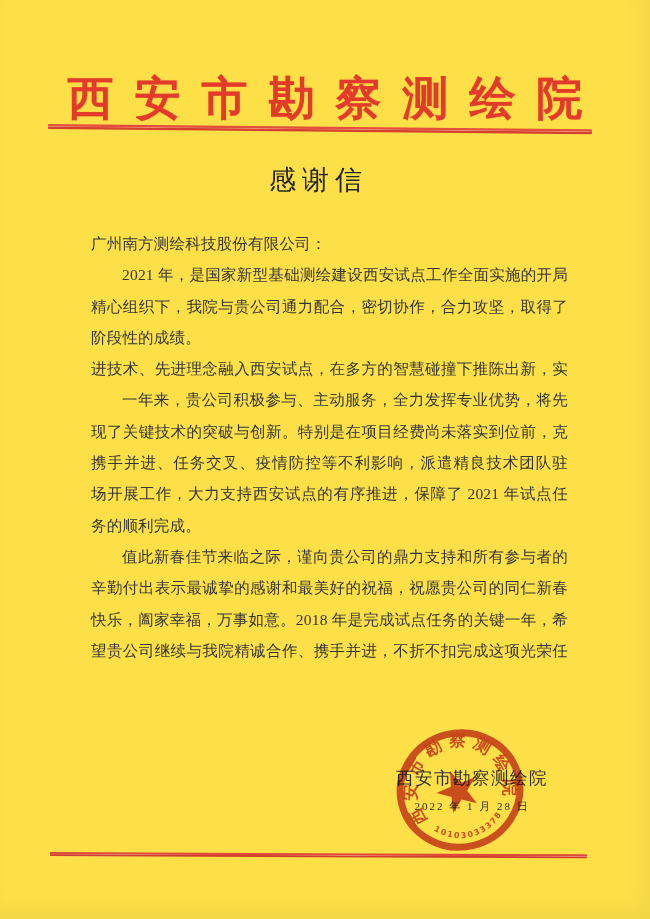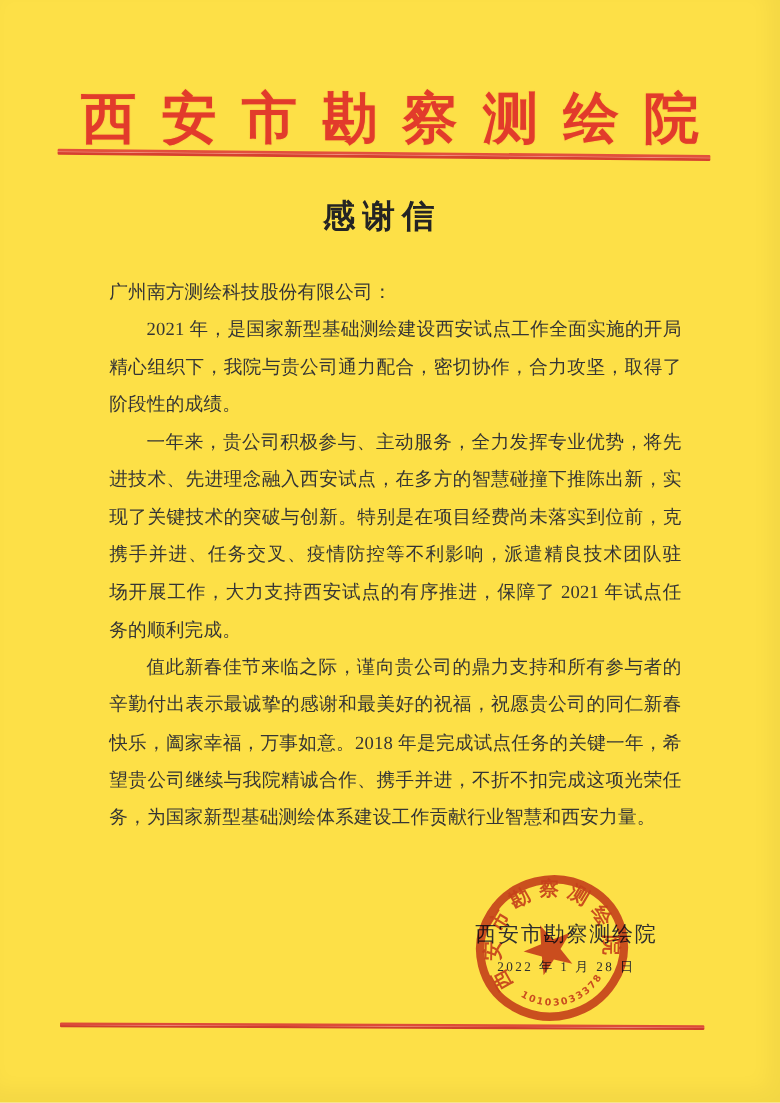--- a/index.html
+++ b/index.html
@@ -31,7 +31,7 @@
   .letter-title{
     position:absolute;left:77px;top:162px;width:477px;
     text-align:center;
-    font-size:27px;font-weight:bold;
+    font-size:27px;font-weight:normal;
     letter-spacing:6px;text-indent:6px;
     color:#242424;
   }

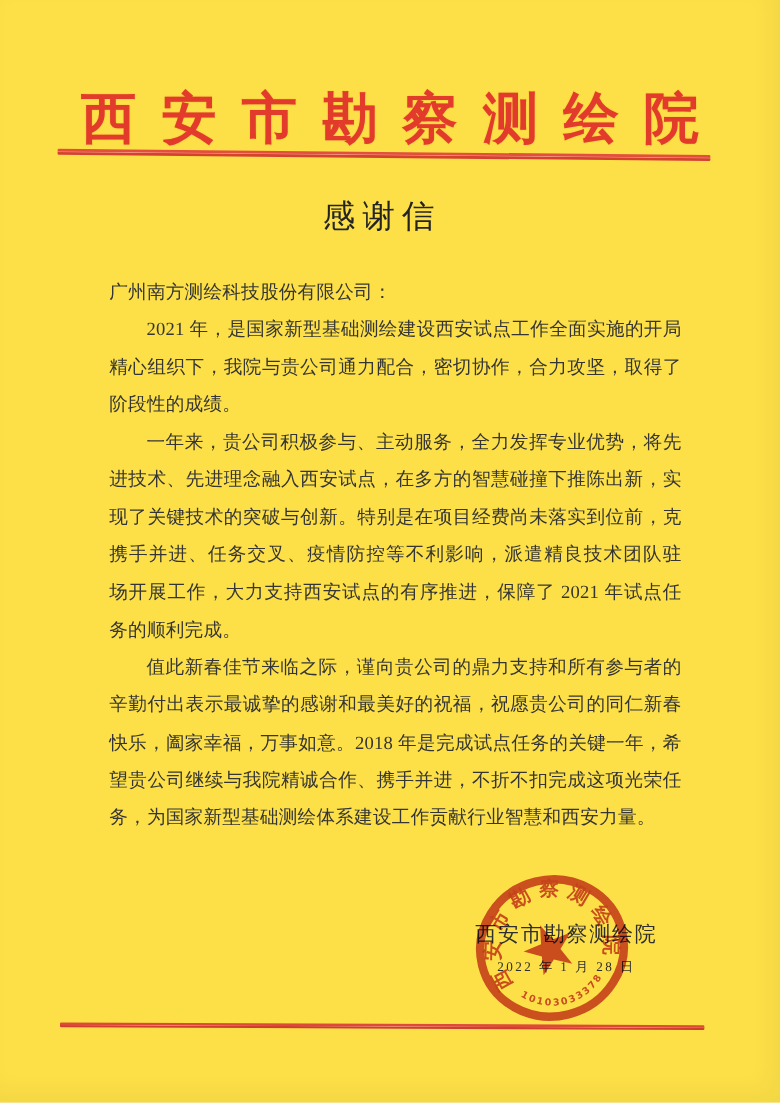--- a/index.html
+++ b/index.html
@@ -81,8 +81,8 @@
     <div class="ln jl indent">2021 年，是国家新型基础测绘建设西安试点工作全面实施的开局</div>
     <div class="ln jl">精心组织下，我院与贵公司通力配合，密切协作，合力攻坚，取得了</div>
     <div class="ln">阶段性的成绩。</div>
+    <div class="ln jl">进技术、先进理念融入西安试点，在多方的智慧碰撞下推陈出新，实</div>
     <div class="ln jl indent">一年来，贵公司积极参与、主动服务，全力发挥专业优势，将先</div>
-    <div class="ln jl">进技术、先进理念融入西安试点，在多方的智慧碰撞下推陈出新，实</div>
     <div class="ln jl">现了关键技术的突破与创新。特别是在项目经费尚未落实到位前，克</div>
     <div class="ln jl">携手并进、任务交叉、疫情防控等不利影响，派遣精良技术团队驻</div>
     <div class="ln jl">场开展工作，大力支持西安试点的有序推进，保障了 2021 年试点任</div>

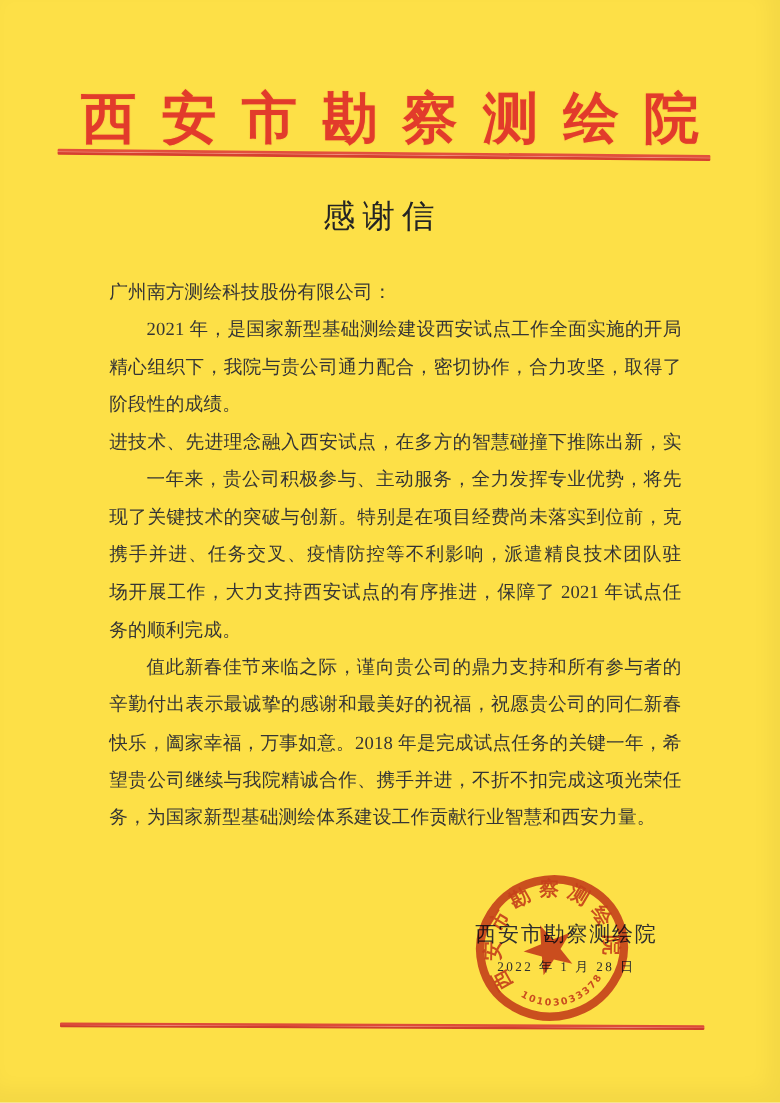--- a/index.html
+++ b/index.html
@@ -91,7 +91,6 @@
     <div class="ln jl">辛勤付出表示最诚挚的感谢和最美好的祝福，祝愿贵公司的同仁新春</div>
     <div class="ln jl">快乐，阖家幸福，万事如意。2018 年是完成试点任务的关键一年，希</div>
     <div class="ln jl">望贵公司继续与我院精诚合作、携手并进，不折不扣完成这项光荣任</div>
-    <div class="ln">务，为国家新型基础测绘体系建设工作贡献行业智慧和西安力量。</div>
   </div>
 
   <div class="sig-block">

